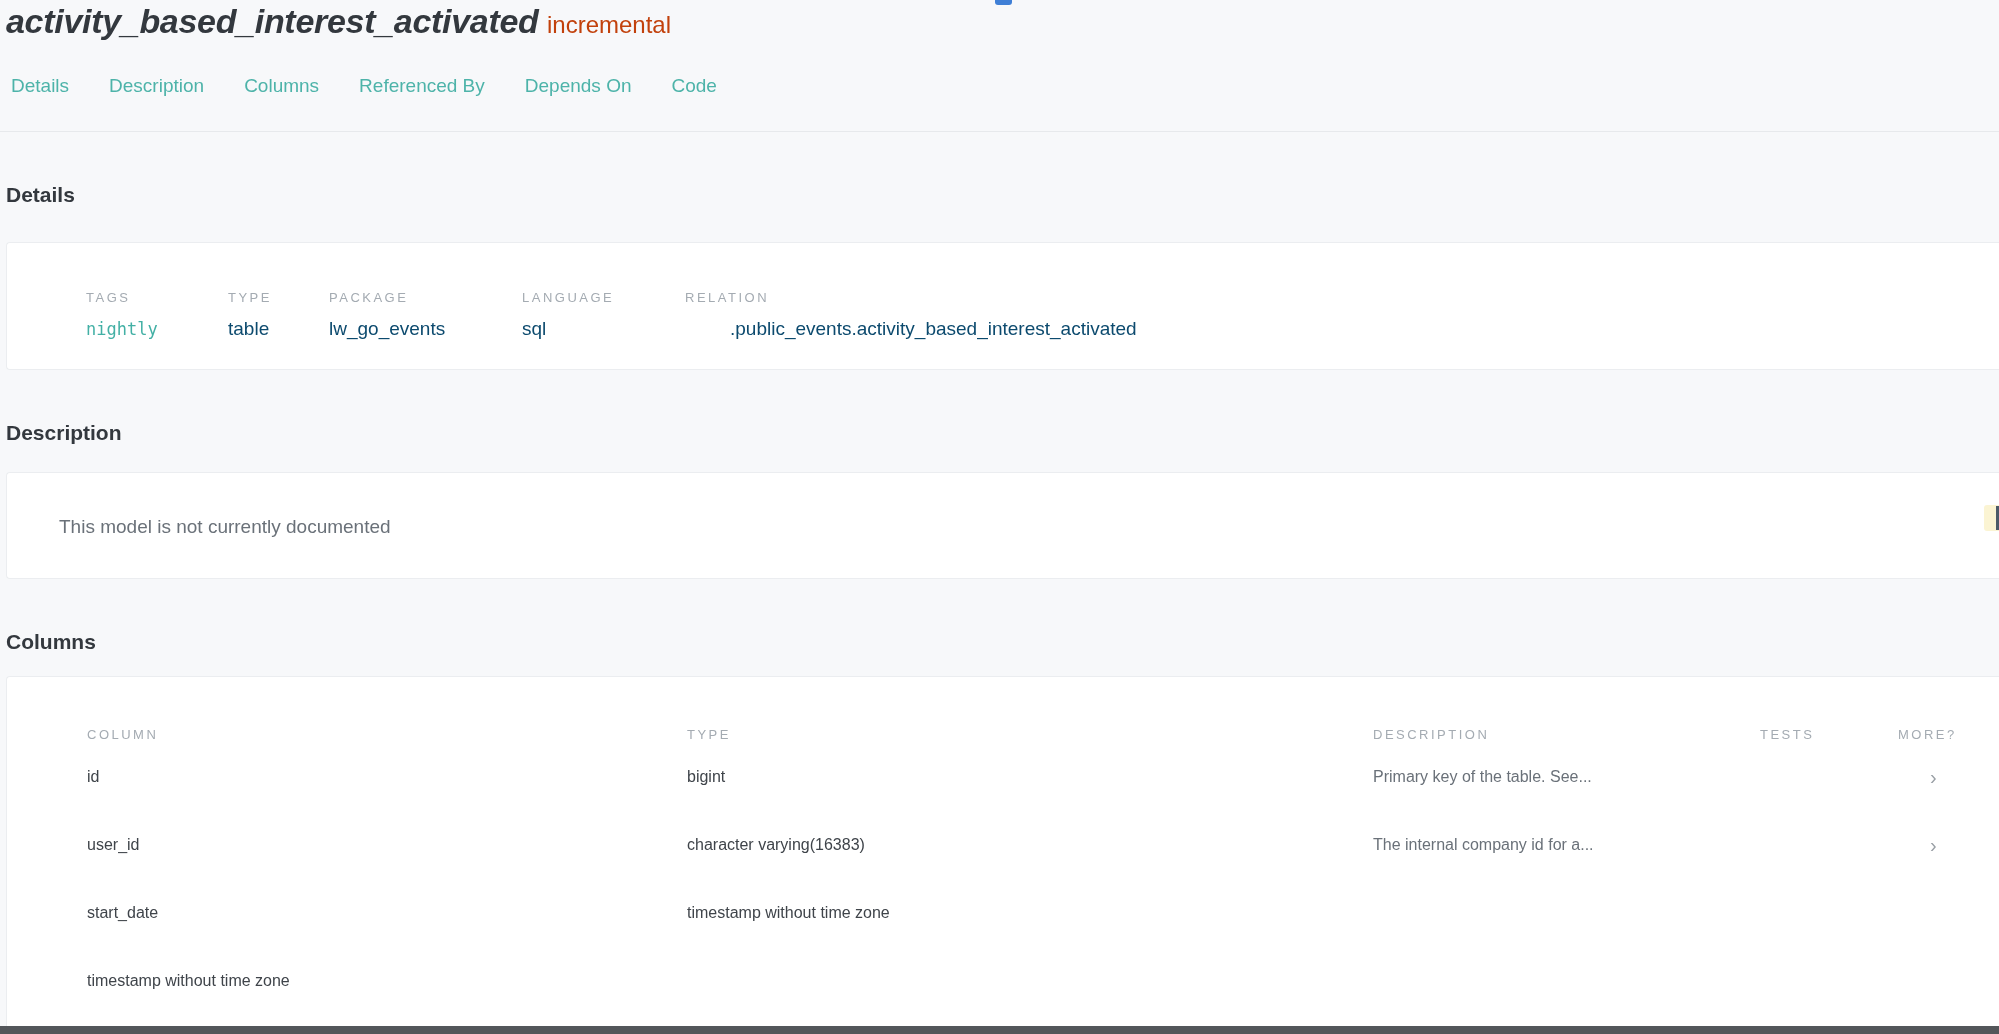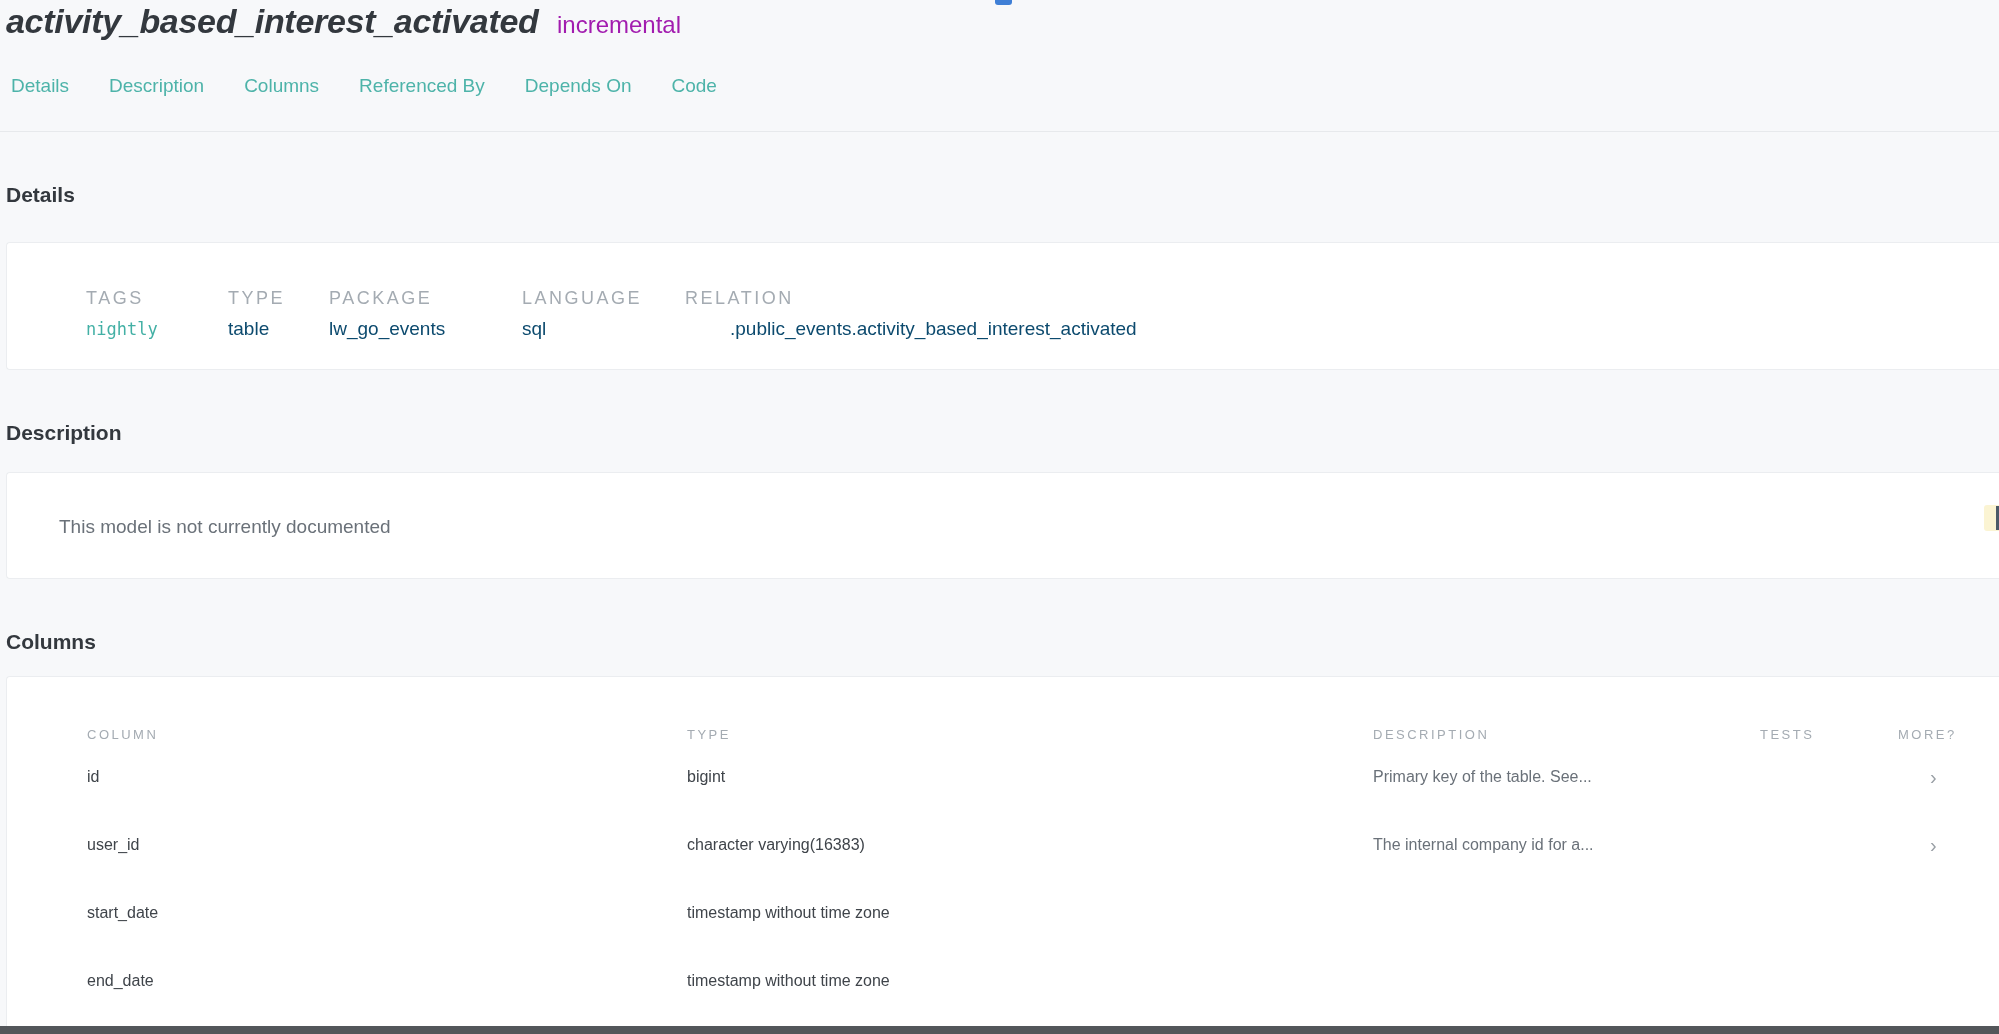--- a/index.html
+++ b/index.html
@@ -15,7 +15,7 @@
   
   .model-header { padding:2px 0 0 6px; }
   .model-title { display:inline; font-size:34px; font-weight:700; color:#33383e; letter-spacing:-0.3px;font-style:italic; }
-  .model-subtitle { display:inline; margin-left:14px; font-size:24px; font-weight:400; color:#a21caf; }
+  .model-subtitle { display:inline; margin-left:4px; font-size:24px; font-weight:400; color:#c2410c; }
 
   .clipped-link-fragment {
     position:absolute; left:995px; top:0; width:17px; height:5px;

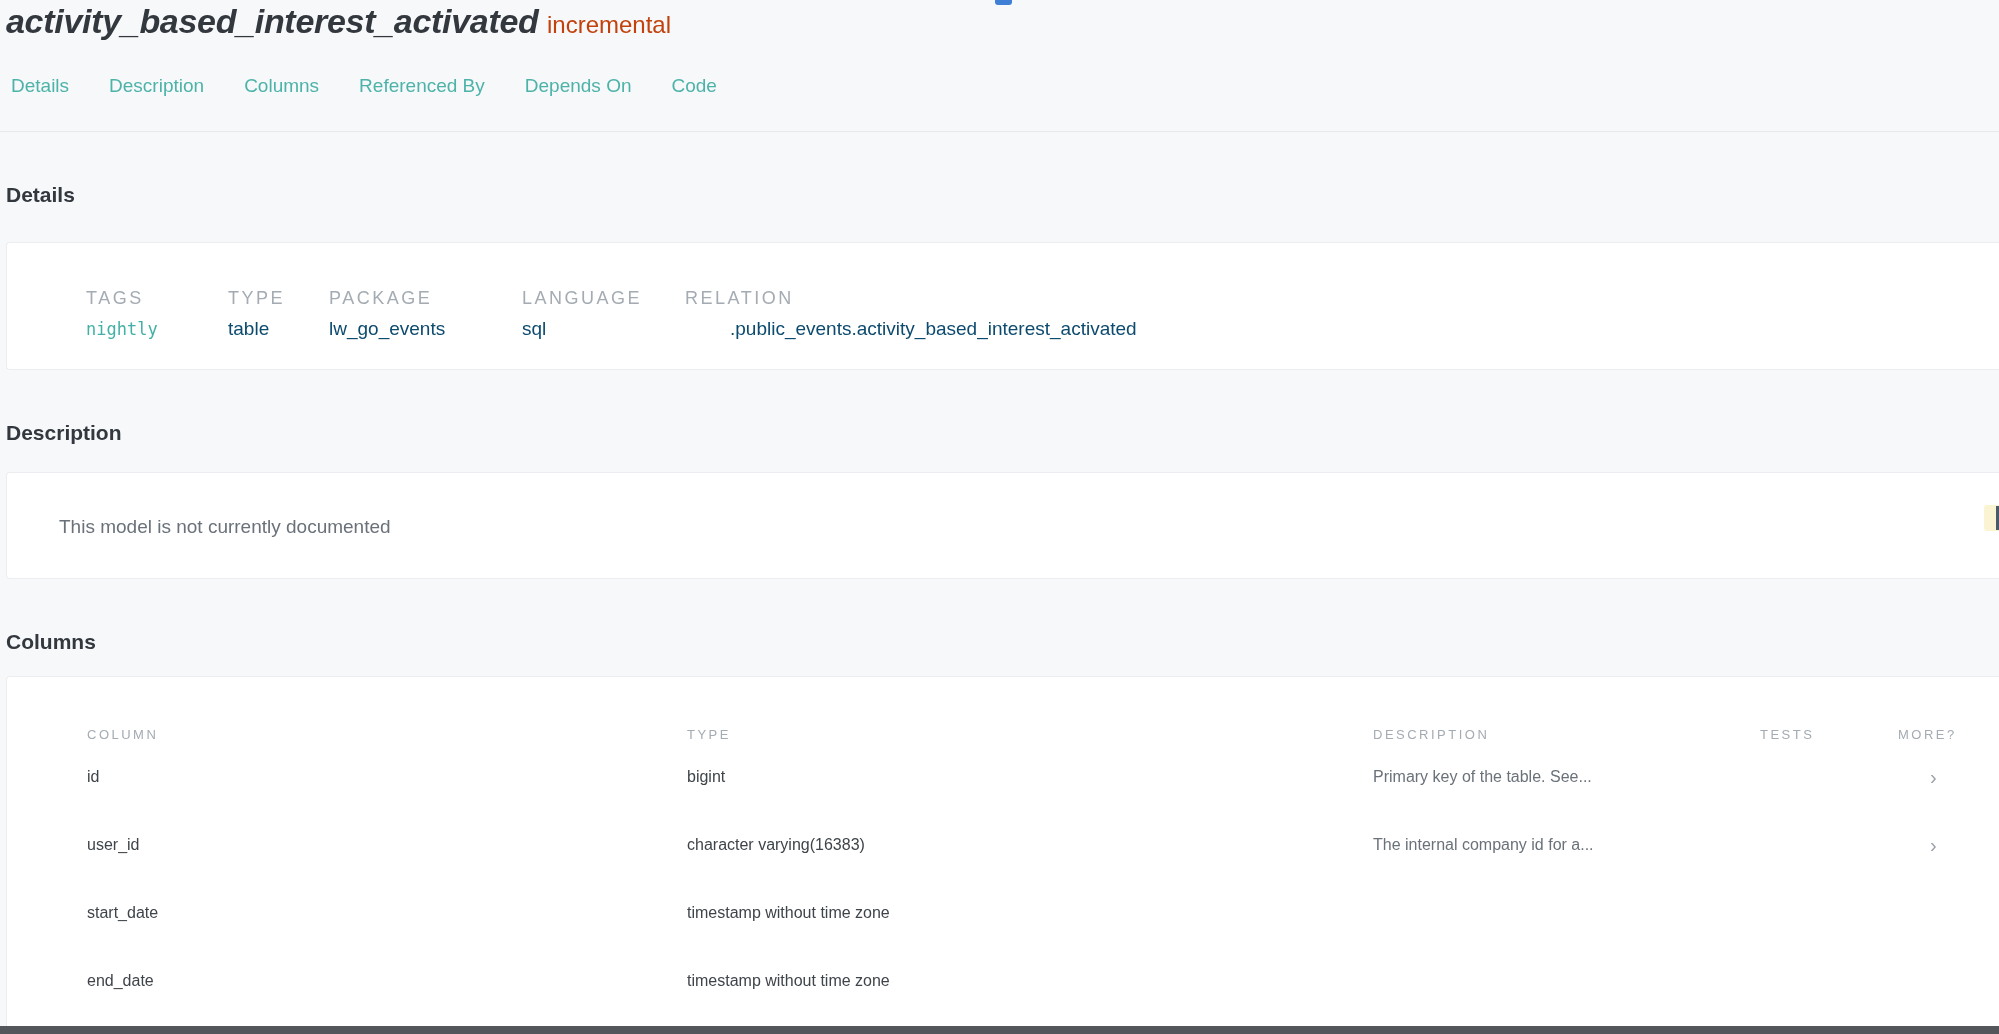--- a/index.html
+++ b/index.html
@@ -50,7 +50,7 @@
   .detail-field.f-language { width:163px; }
   .detail-field.f-relation { flex:1 1 auto; }
   .detail-label {
-    font-size:18px; color:#a4abb2; letter-spacing:2.5px; line-height:16px; font-weight:400;
+    font-size:13px; color:#a4abb2; letter-spacing:2.5px; line-height:16px; font-weight:400;
   }
   .detail-value { margin-top:11px; font-size:19px; color:#0c4a6e; line-height:24px; }
   .detail-value.tag-value {

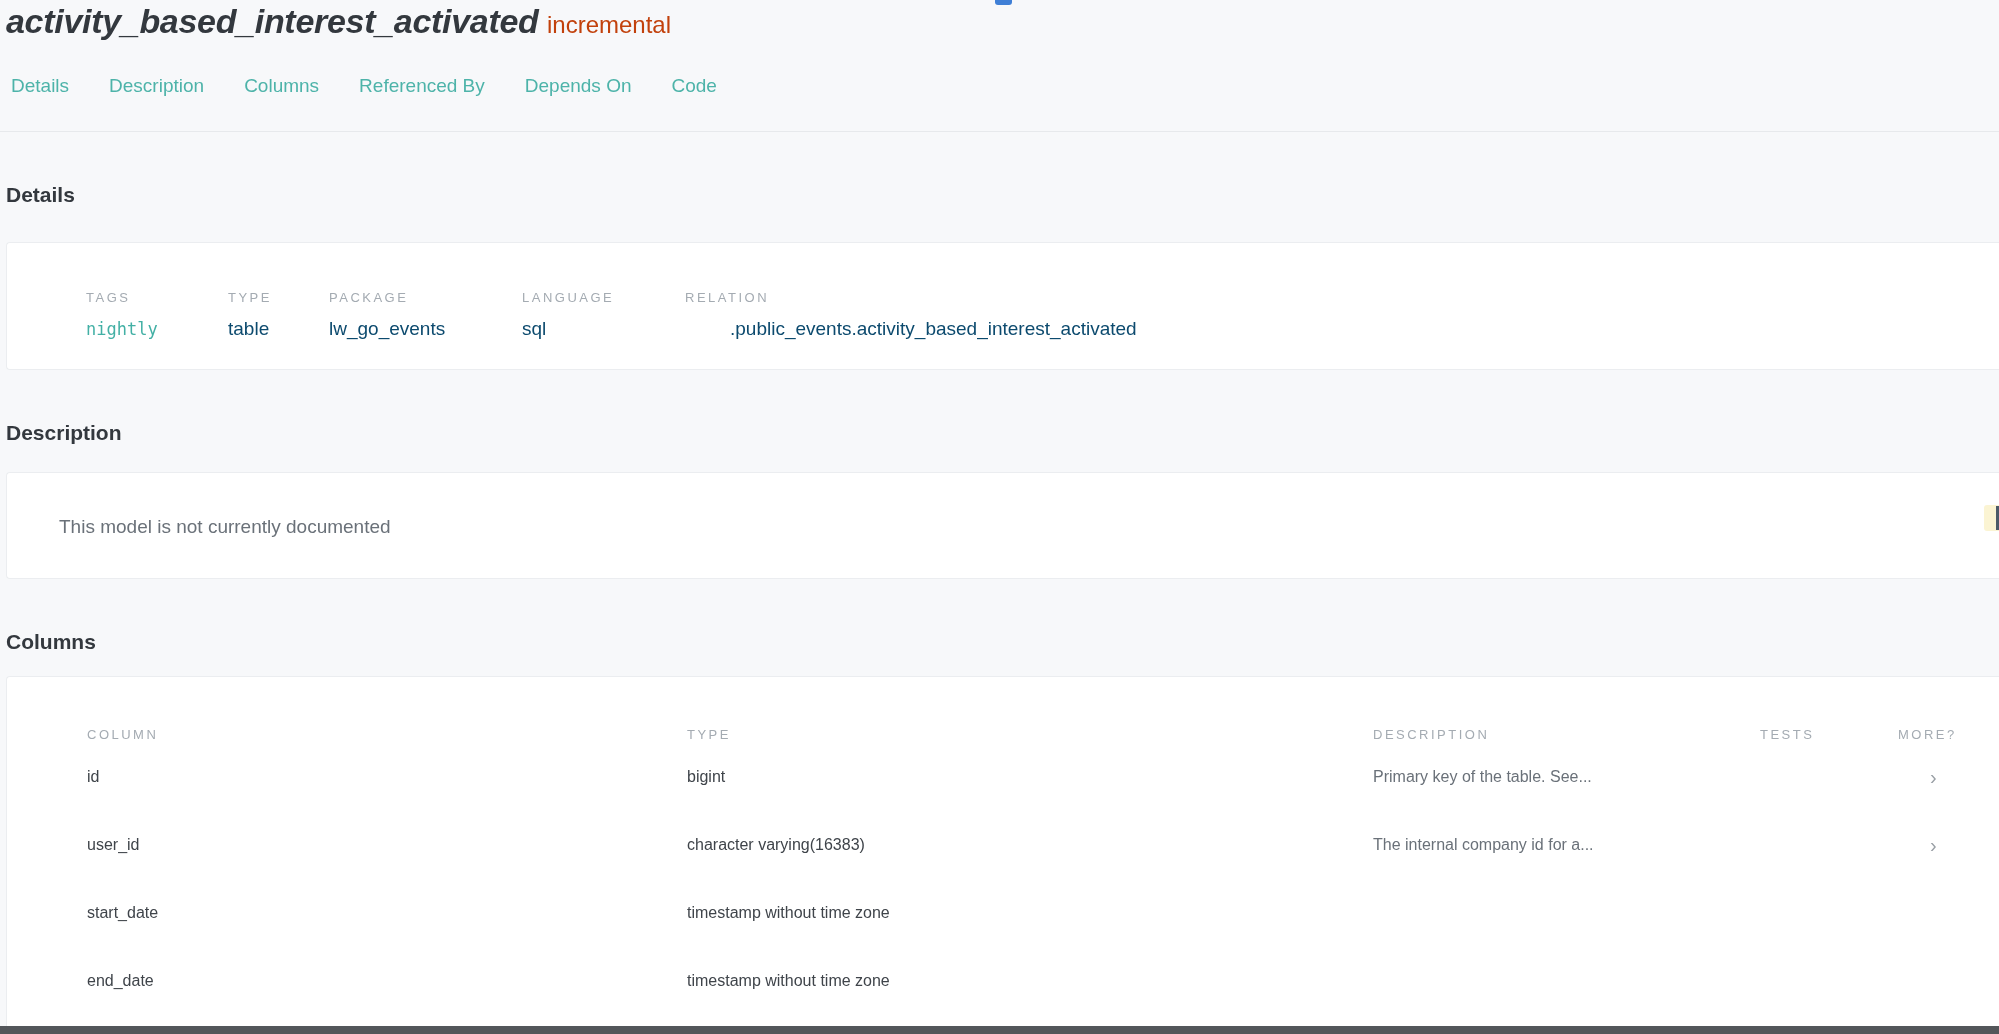--- a/index.html
+++ b/index.html
@@ -183,7 +183,6 @@
     </div>
 
     <div class="col-grid data-row">
-      <div class="td">end_date</div>
       <div class="td">timestamp without time zone</div>
       <div class="td desc"></div>
       <div class="td"></div>

